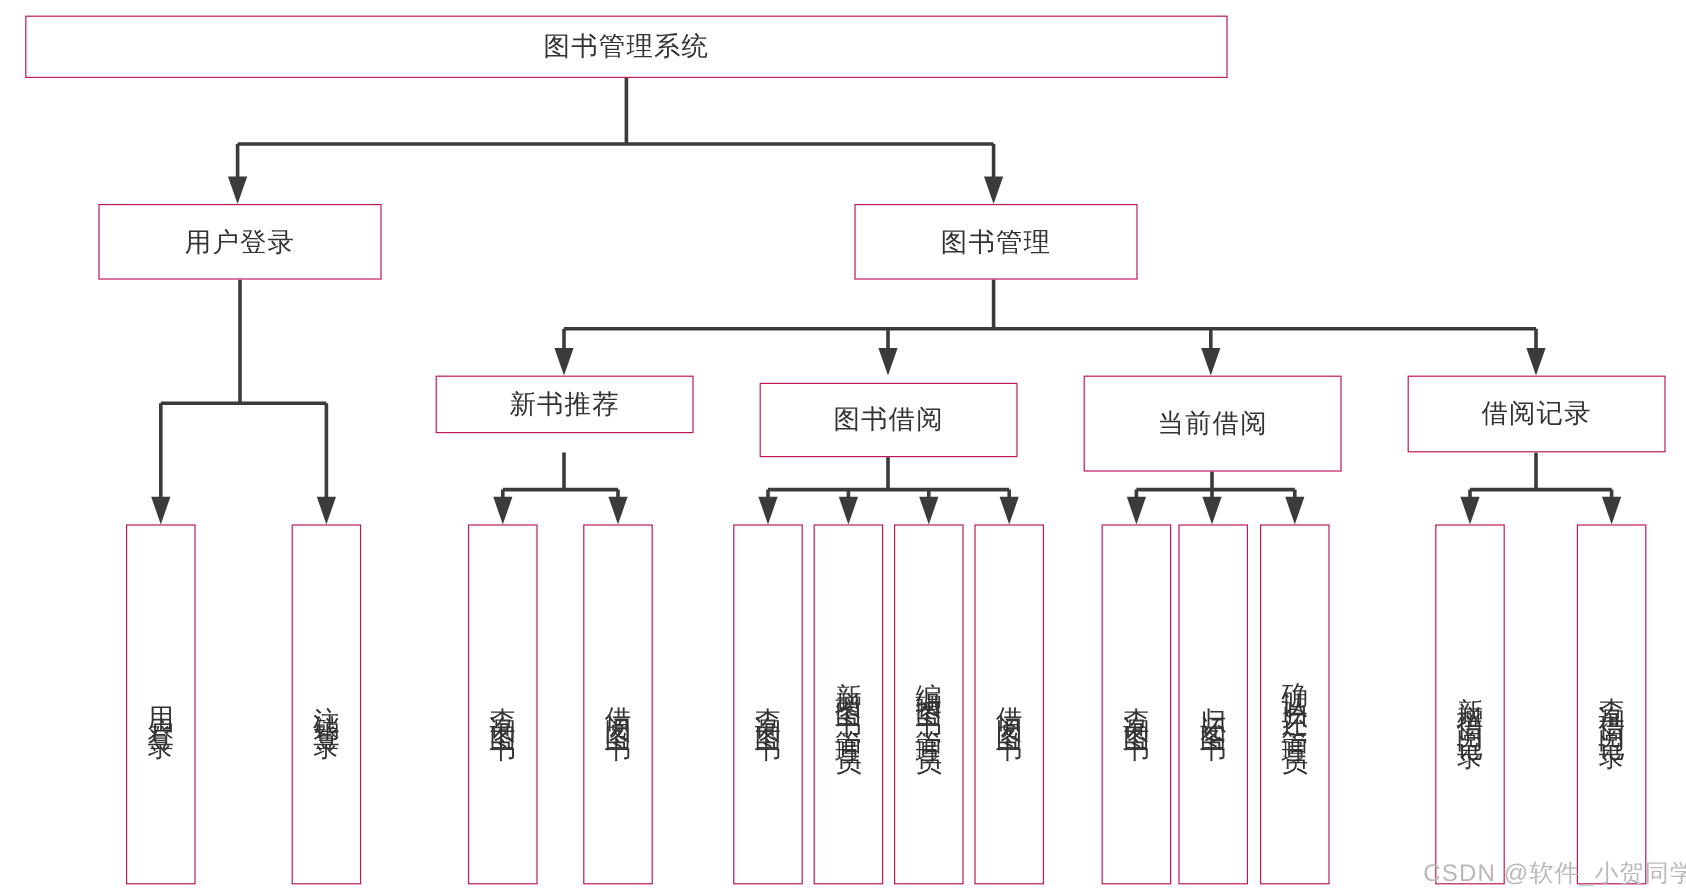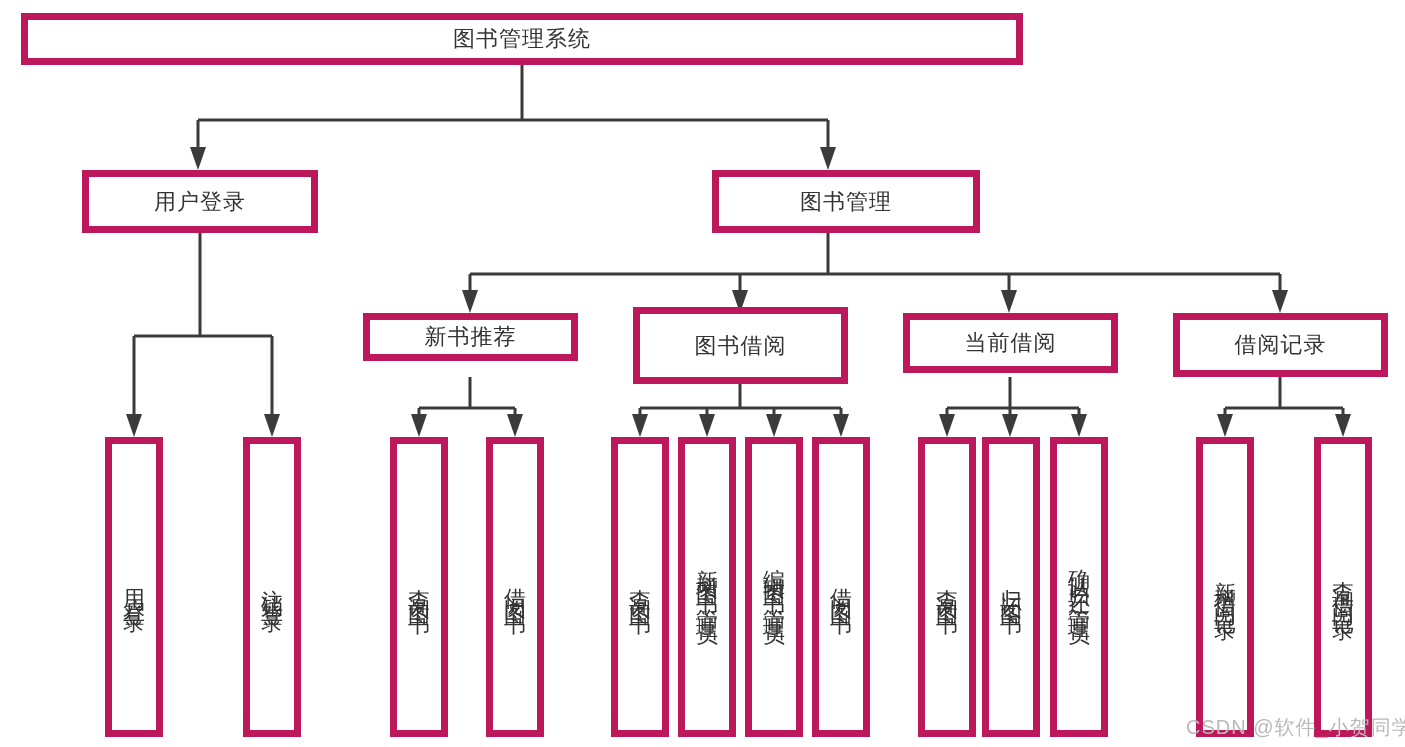--- a/index.html
+++ b/index.html
@@ -27,7 +27,7 @@
     position: absolute;
     box-sizing: border-box;
     background: #ffffff;
-    border: 7px solid #be185d;
+    border: 1px solid #be185d;
     color: #333333;
     display: flex;
     align-items: center;

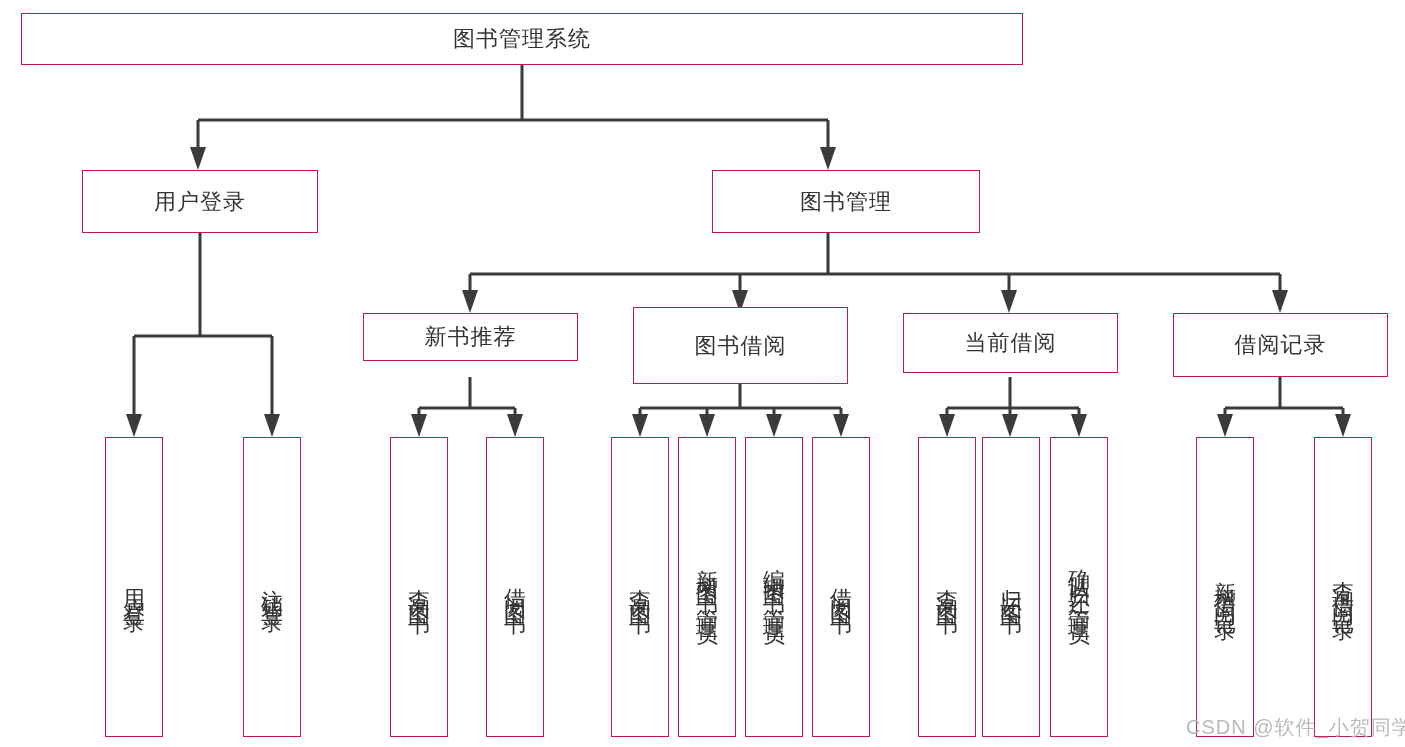--- a/index.html
+++ b/index.html
@@ -103,7 +103,7 @@
   <div class="node hbox" style="left:21px; top:13px; width:1002px; height:52px;">图书管理系统</div>
 
   <div class="node hbox" style="left:82px; top:170px; width:236px; height:63px;">用户登录</div>
-  <div class="node hbox" style="left:712px; top:170px; width:268px; height:63px;">图书管理</div>
+  <div class="node hbox" style="left:712px; top:170px; width:236px; height:63px;">图书管理</div>
 
   <div class="node hbox" style="left:363px; top:313px; width:215px; height:48px;">新书推荐</div>
   <div class="node hbox" style="left:633px; top:307px; width:215px; height:77px;">图书借阅</div>

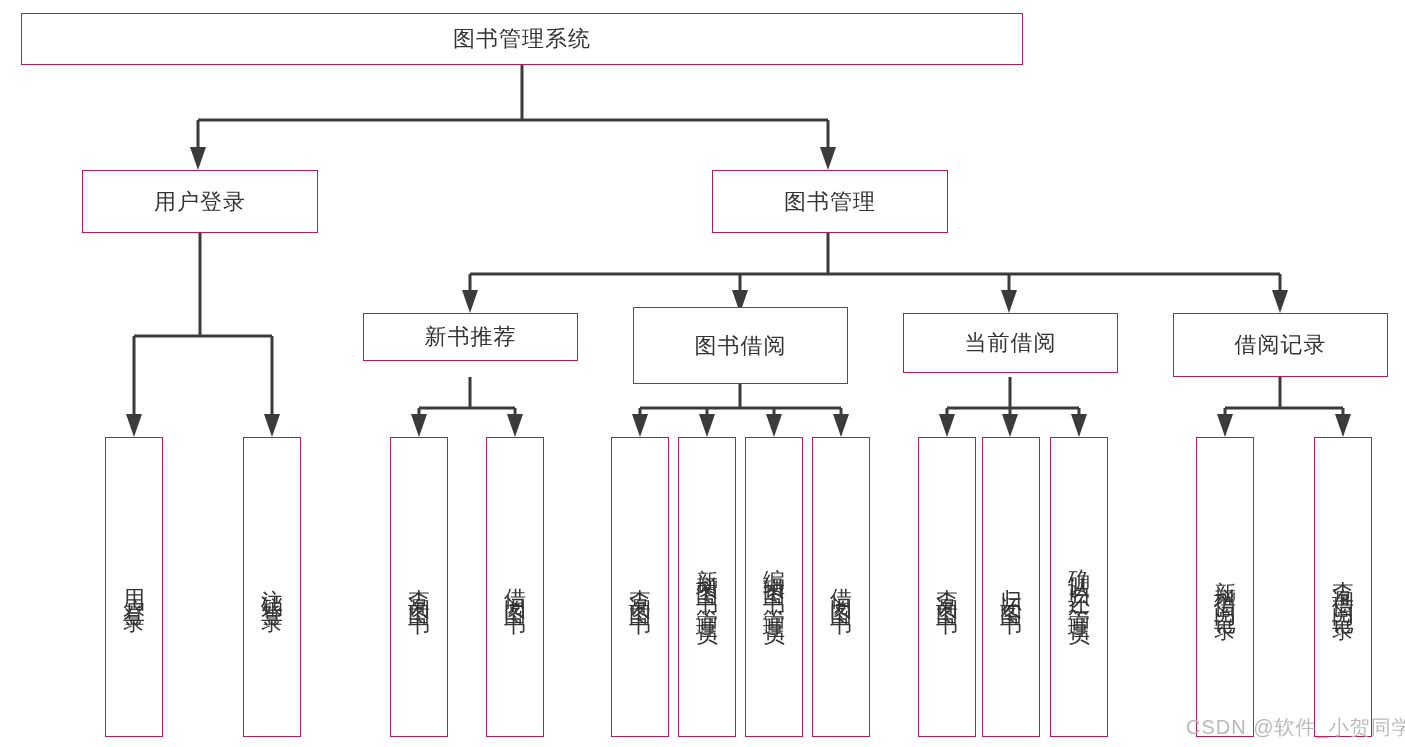--- a/index.html
+++ b/index.html
@@ -106,7 +106,7 @@
   <div class="node hbox" style="left:712px; top:170px; width:236px; height:63px;">图书管理</div>
 
   <div class="node hbox" style="left:363px; top:313px; width:215px; height:48px;">新书推荐</div>
-  <div class="node hbox" style="left:633px; top:307px; width:215px; height:77px;">图书借阅</div>
+  <div class="node hbox" style="left:633px; top:319px; width:215px; height:62px;">图书借阅</div>
   <div class="node hbox" style="left:903px; top:313px; width:215px; height:60px;">当前借阅</div>
   <div class="node hbox" style="left:1173px; top:313px; width:215px; height:64px;">借阅记录</div>
 

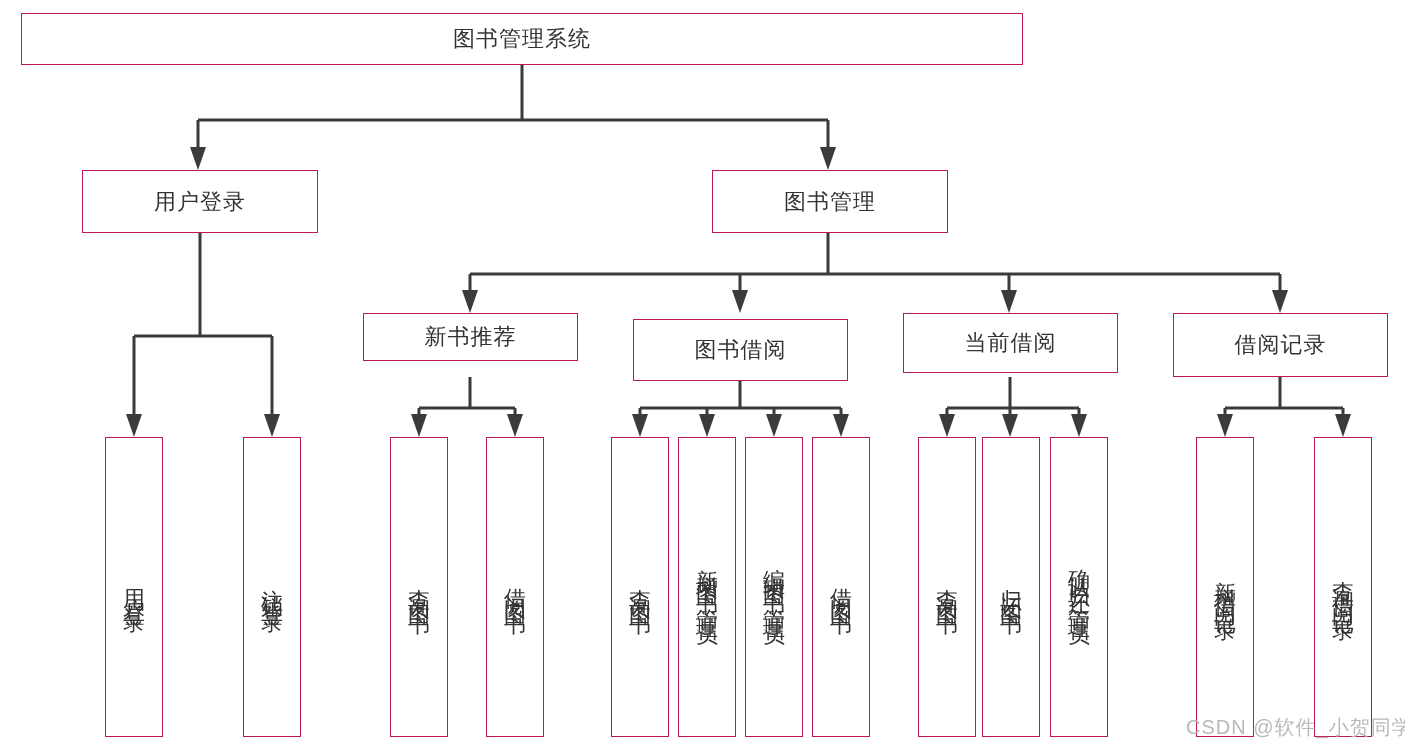--- a/index.html
+++ b/index.html
@@ -107,7 +107,7 @@
 
   <div class="node hbox" style="left:363px; top:313px; width:215px; height:48px;">新书推荐</div>
   <div class="node hbox" style="left:633px; top:319px; width:215px; height:62px;">图书借阅</div>
-  <div class="node hbox" style="left:903px; top:313px; width:215px; height:60px;">当前借阅</div>
+  <div class="node hbox" style="left:903px; top:313px; width:215px; height:80px;">当前借阅</div>
   <div class="node hbox" style="left:1173px; top:313px; width:215px; height:64px;">借阅记录</div>
 
   <div class="node vbox" style="left:105px; top:437px; width:58px; height:300px;">用户登录</div>

